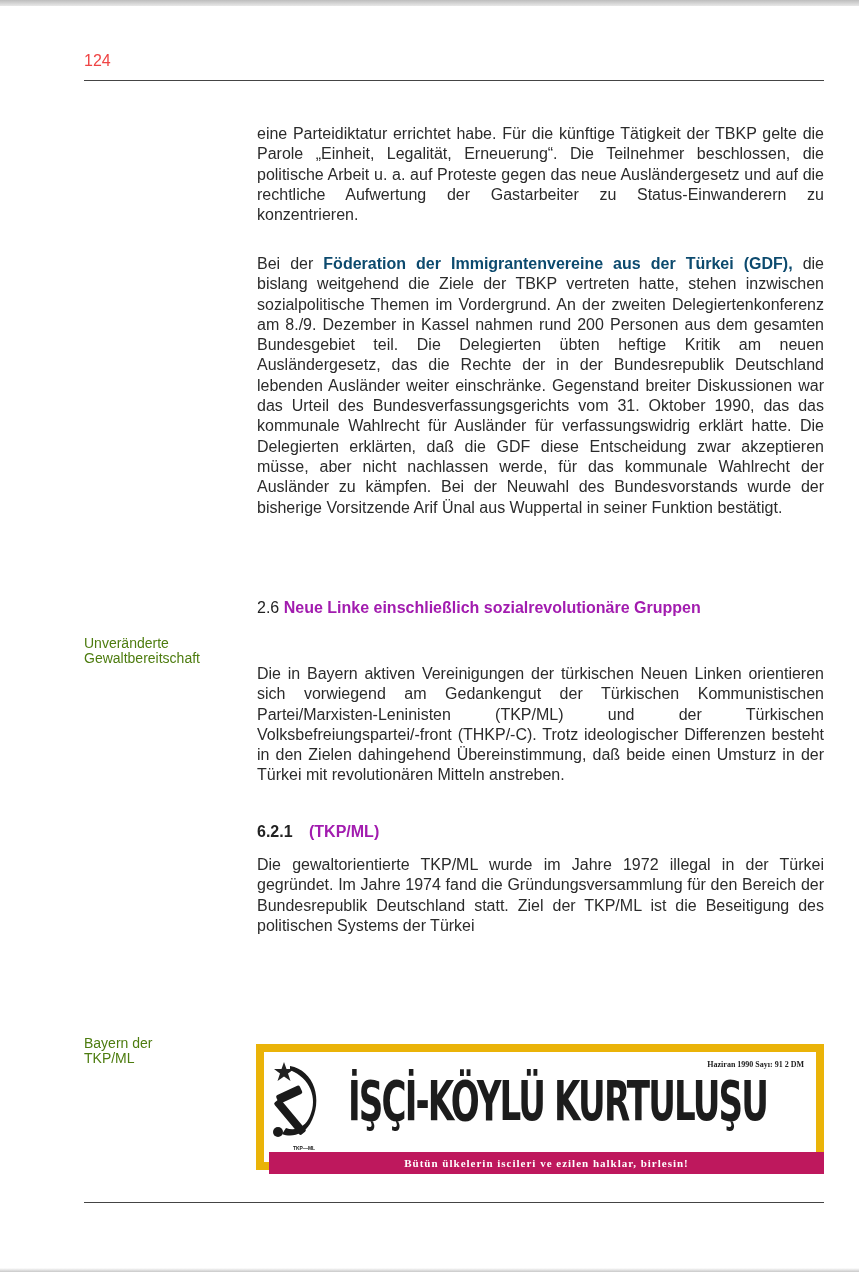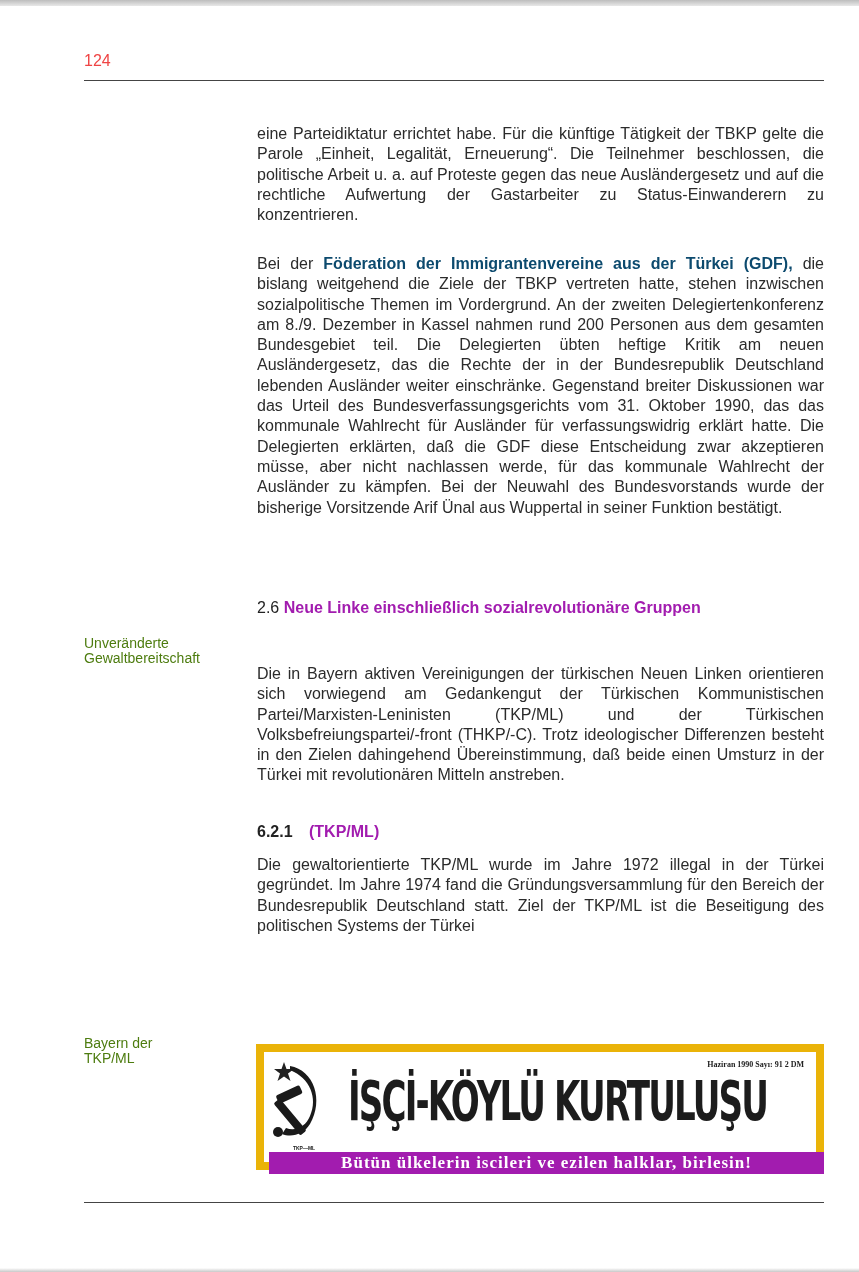--- a/index.html
+++ b/index.html
@@ -26,7 +26,7 @@
     .mh-logo-caption { position: absolute; left: 4px; top: 93px; width: 72px; font-size: 5px; line-height: 6px; text-align: center; color: #222; font-weight: bold; }
     .mh-issue { position: absolute; right: 12px; top: 8px; font-family: "Liberation Serif", serif; font-weight: bold; font-size: 8px; color: #222; }
     .mh-title { position: absolute; left: 84px; top: 18px; width: 470px; height: 62px; font-family: "DejaVu Sans", sans-serif; font-weight: bold; font-size: 55px; line-height: 62px; color: #1c1c1c; letter-spacing: -3px; transform: scaleX(0.62); transform-origin: left top; white-space: nowrap; }
-    .mh-slogan { position: absolute; left: 5px; top: 100px; width: 555px; height: 22px; background: #a21caf; color: #fff; font-family: "Liberation Serif", serif; font-weight: bold; font-size: 17px; line-height: 22px; text-align: center; letter-spacing: 1px; }
+    .mh-slogan { position: absolute; left: 5px; top: 100px; width: 555px; height: 22px; background: #be185d; color: #fff; font-family: "Liberation Serif", serif; font-weight: bold; font-size: 11px; line-height: 22px; text-align: center; letter-spacing: 1px; }
   </style>
 </head>
 <body>

